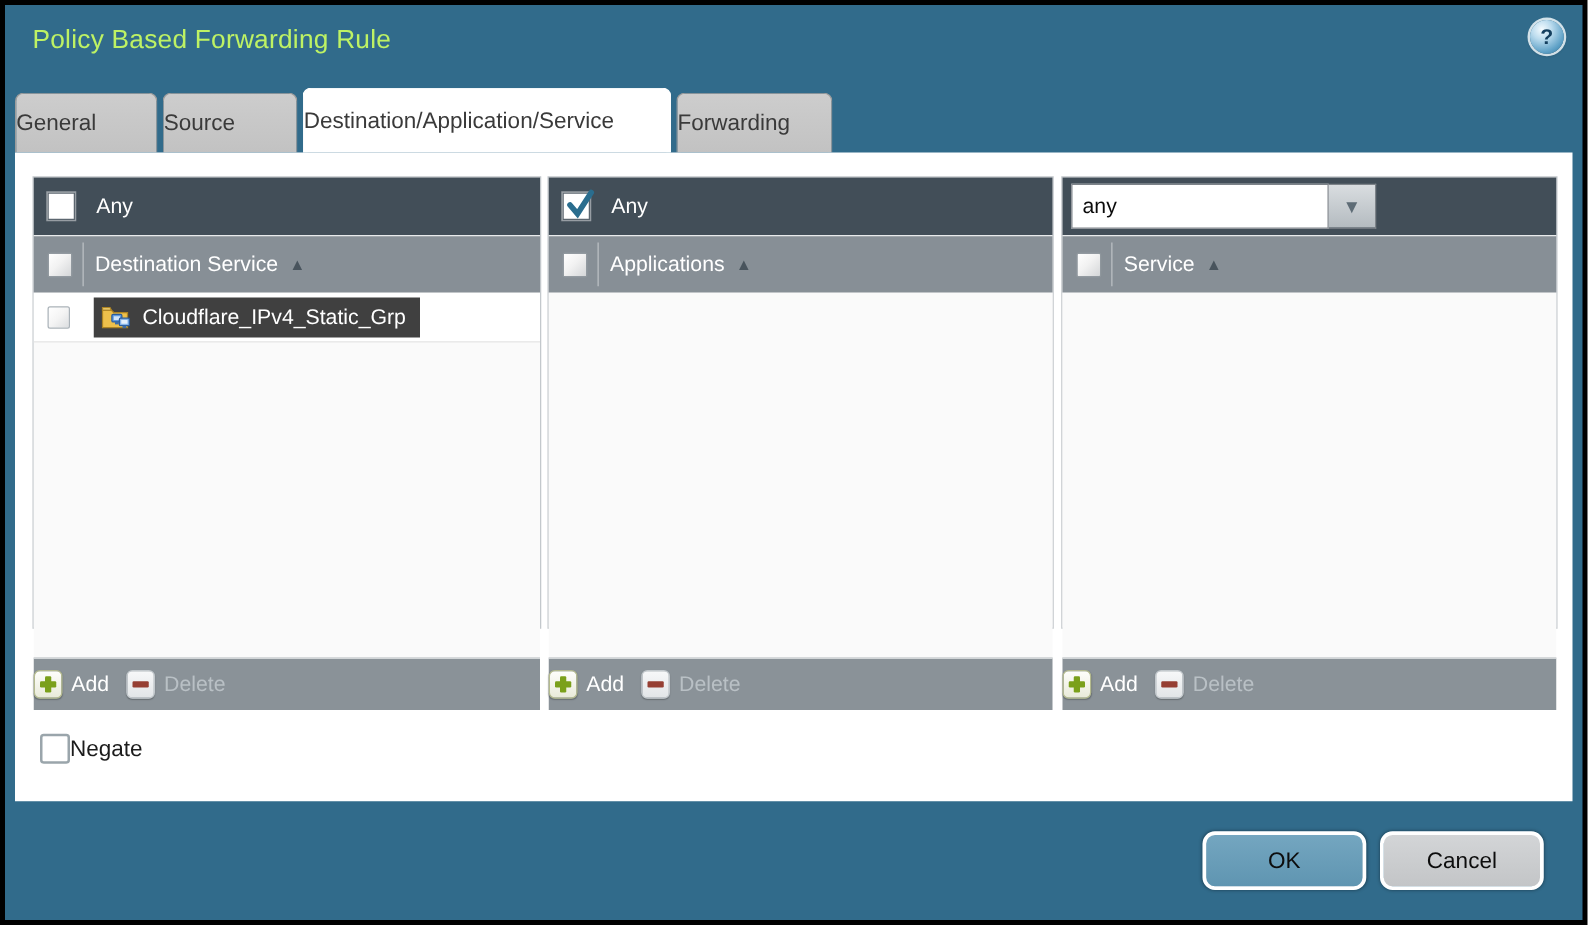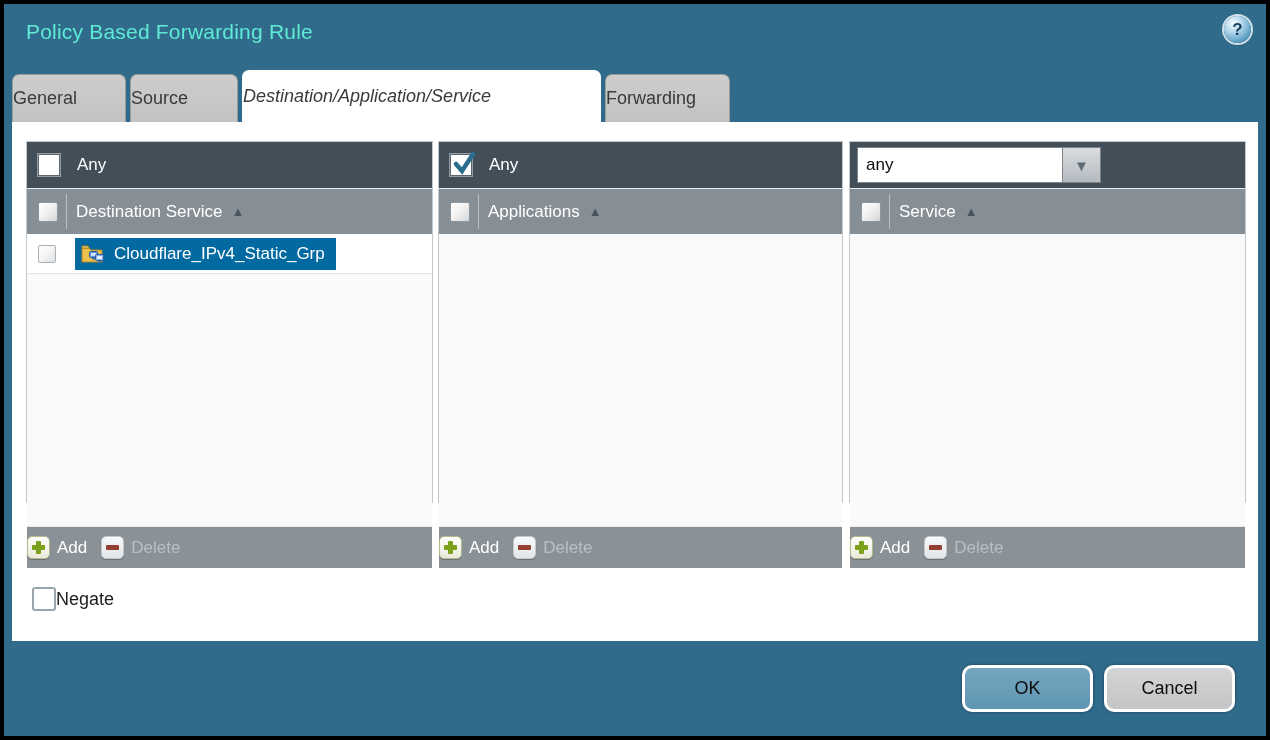--- a/index.html
+++ b/index.html
@@ -16,7 +16,7 @@
   
   .title {
     position:absolute; left:22px; top:16px;
-    color:#5eead4; font-size:21px; letter-spacing:0.2px;
+    color:#bef264; font-size:21px; letter-spacing:0.2px;
   }
   .help-icon {
     position:absolute; right:15px; top:12px; width:27px; height:27px;

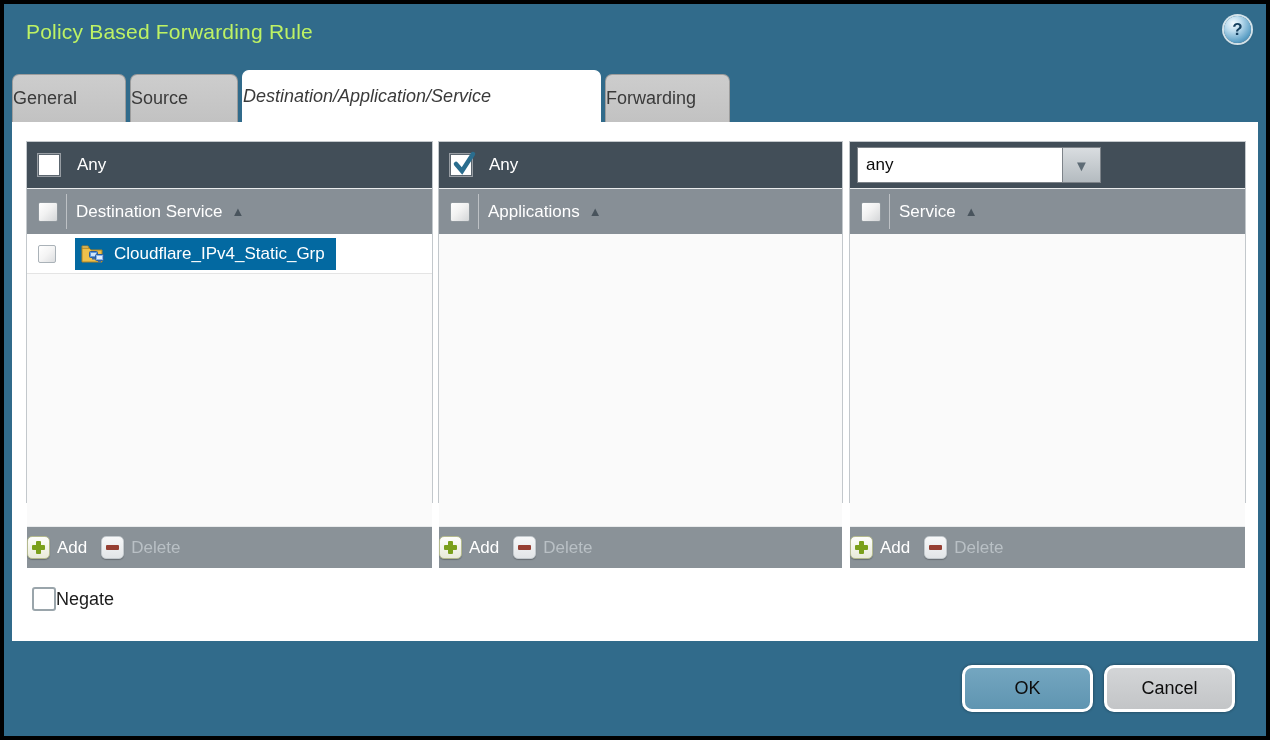--- a/index.html
+++ b/index.html
@@ -42,7 +42,7 @@
     cursor:default;
   }
   .t-general { width:114px; } .t-source { width:108px; }
-  .t-das { width:359px;font-style:italic; } .t-forwarding { width:125px; }
+  .t-das { width:295px; } .t-forwarding { width:125px; }
   
   .content {
     position:absolute; left:8px; top:118px; width:1246px; height:519px;

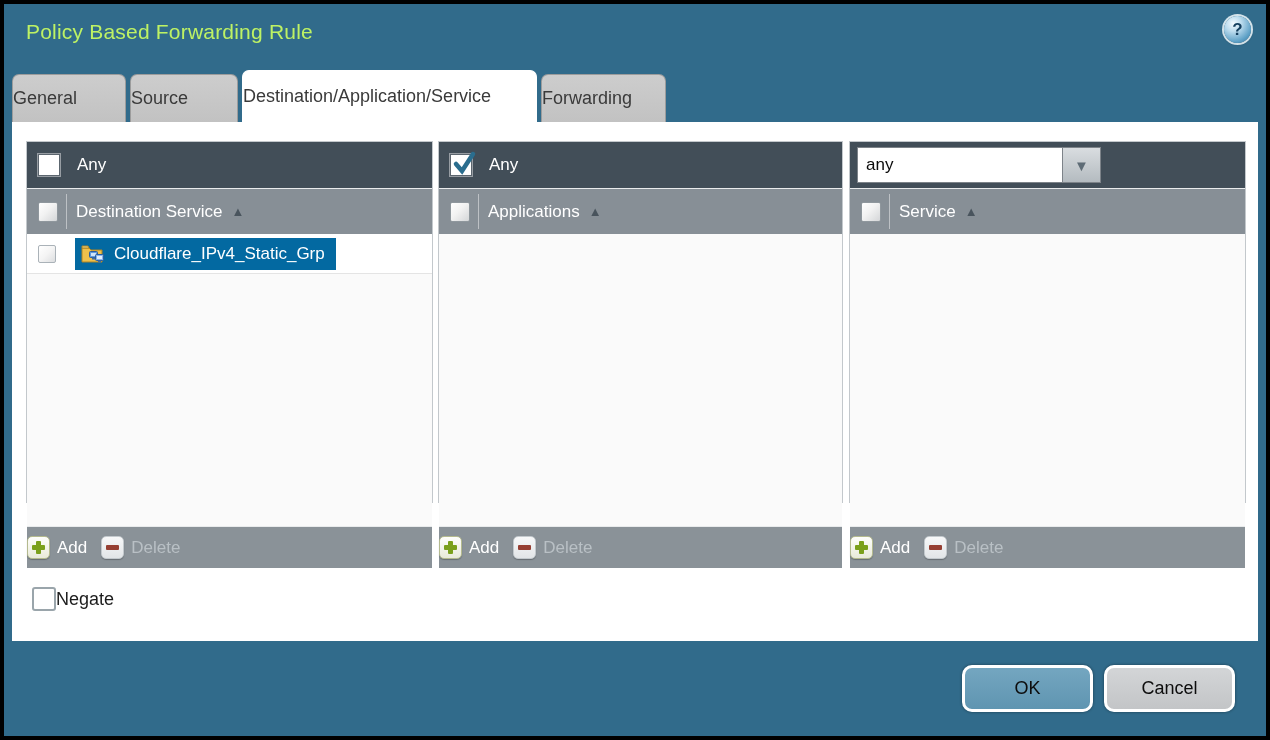--- a/index.html
+++ b/index.html
@@ -77,7 +77,7 @@
     display:flex; align-items:center; padding-left:11px; box-sizing:border-box;
   }
   .sel-item {
-    margin-left:19px; height:32px; background:#0369a1;
+    margin-left:19px; height:32px; background:#404040;
     display:flex; align-items:center; gap:8px; padding:0 11px 0 6px;
     color:#fff; font-size:17px; cursor:pointer;
   }

